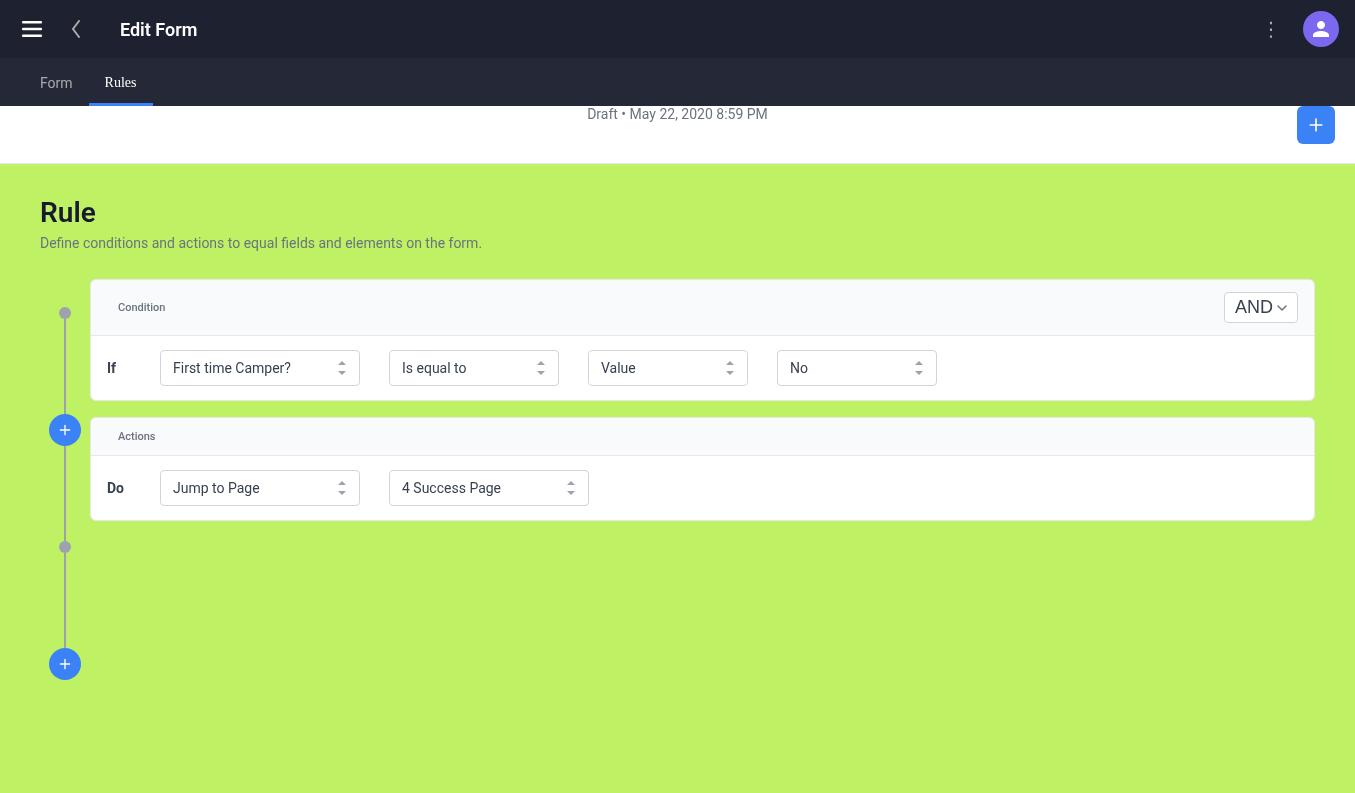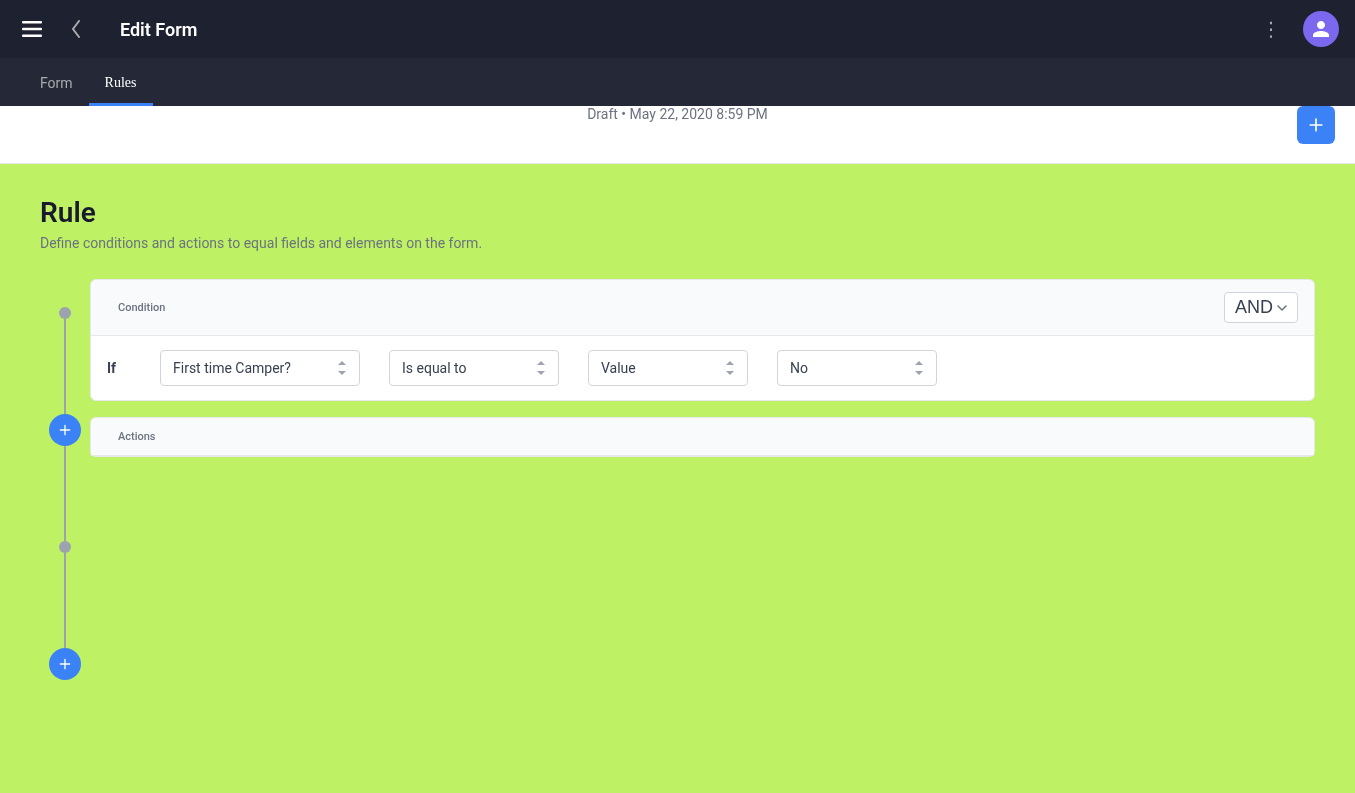--- a/index.html
+++ b/index.html
@@ -396,6 +396,33 @@
         <div class="section-header">
           <span class="section-label">Actions</span>
         </div>
+        <div class="row-content">
+          <span class="row-label">Do</span>
+
+          <div class="select-field wide">
+            <span>Jump to Page</span>
+            <div class="select-arrows">
+              <svg viewBox="0 0 10 6">
+                  <path d="M1 5L5 1l4 4" fill="#9ca3af"></path>
+                </svg>
+              <svg viewBox="0 0 10 6">
+                  <path d="M1 1l4 4 4-4" fill="#9ca3af"></path>
+                </svg>
+            </div>
+          </div>
+
+          <div class="select-field wide">
+            <span>4 Success Page</span>
+            <div class="select-arrows">
+              <svg viewBox="0 0 10 6">
+                  <path d="M1 5L5 1l4 4" fill="#9ca3af"></path>
+                </svg>
+              <svg viewBox="0 0 10 6">
+                  <path d="M1 1l4 4 4-4" fill="#9ca3af"></path>
+                </svg>
+            </div>
+          </div>
+        </div>
       </div>
 
     </div>

